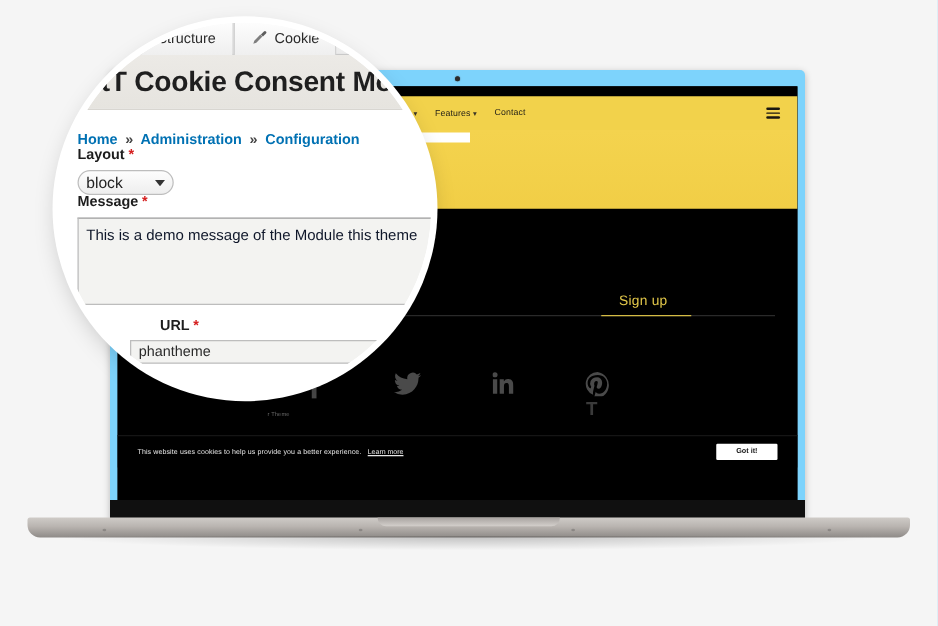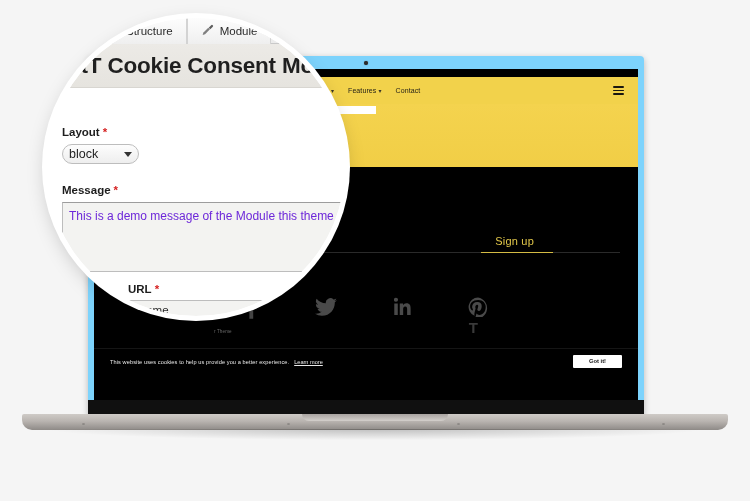--- a/index.html
+++ b/index.html
@@ -517,7 +517,7 @@
             <path d="M2 13.5l3-1 6-6-2-2-6 6-1 3z" fill="#7f7f7f"></path>
             <path d="M9.5 4.5l2 2 3-3a1.4 1.4 0 0 0-2-2l-3 3z" fill="#5d5d5d"></path>
           </svg>
-          <span>Module</span>
+          <span>Cookie</span>
         </div>
       </div>
 

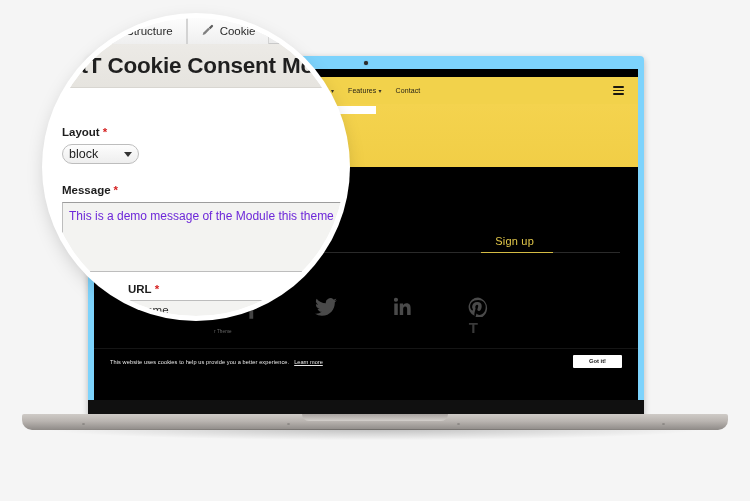--- a/index.html
+++ b/index.html
@@ -527,6 +527,13 @@
 
       <div class="admin-body">
 
+        <div class="breadcrumb">
+          <a href="#">Home</a>
+          <span class="sep">»</span>
+          <a href="#">Administration</a>
+          <span class="sep">»</span>
+          <a href="#">Configuration</a>
+        </div>
 
         <div class="field-label">
           <span>Layout</span><span class="req">*</span>

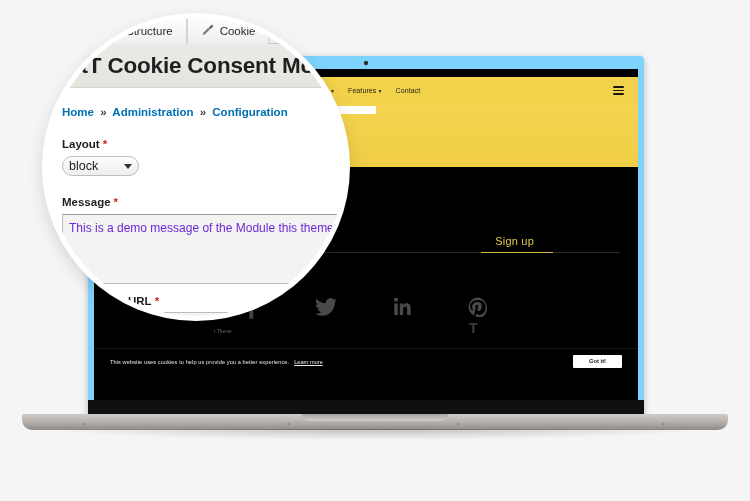--- a/index.html
+++ b/index.html
@@ -345,7 +345,6 @@
     font-size: 11.5px;
     font-weight: 700;
     color: #1d1d1d;
-    margin-top: 20px;
     white-space: nowrap;
   }
   .req { color: #d52020; margin-left: 3px; }

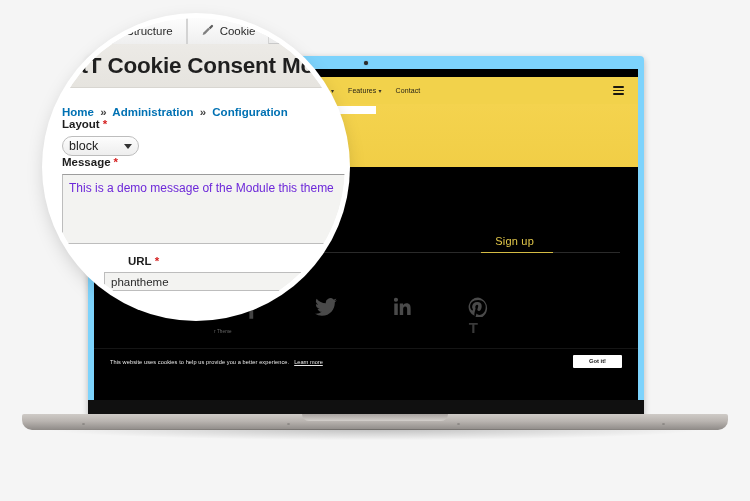--- a/index.html
+++ b/index.html
@@ -379,7 +379,7 @@
     border-top: 1px solid #9d9d9d;
     padding: 5px 6px;
     font-size: 12px;
-    color: #6d28d9;
+    color: #0f172a;
     overflow: hidden;
     white-space: nowrap;
     line-height: 1.35;

